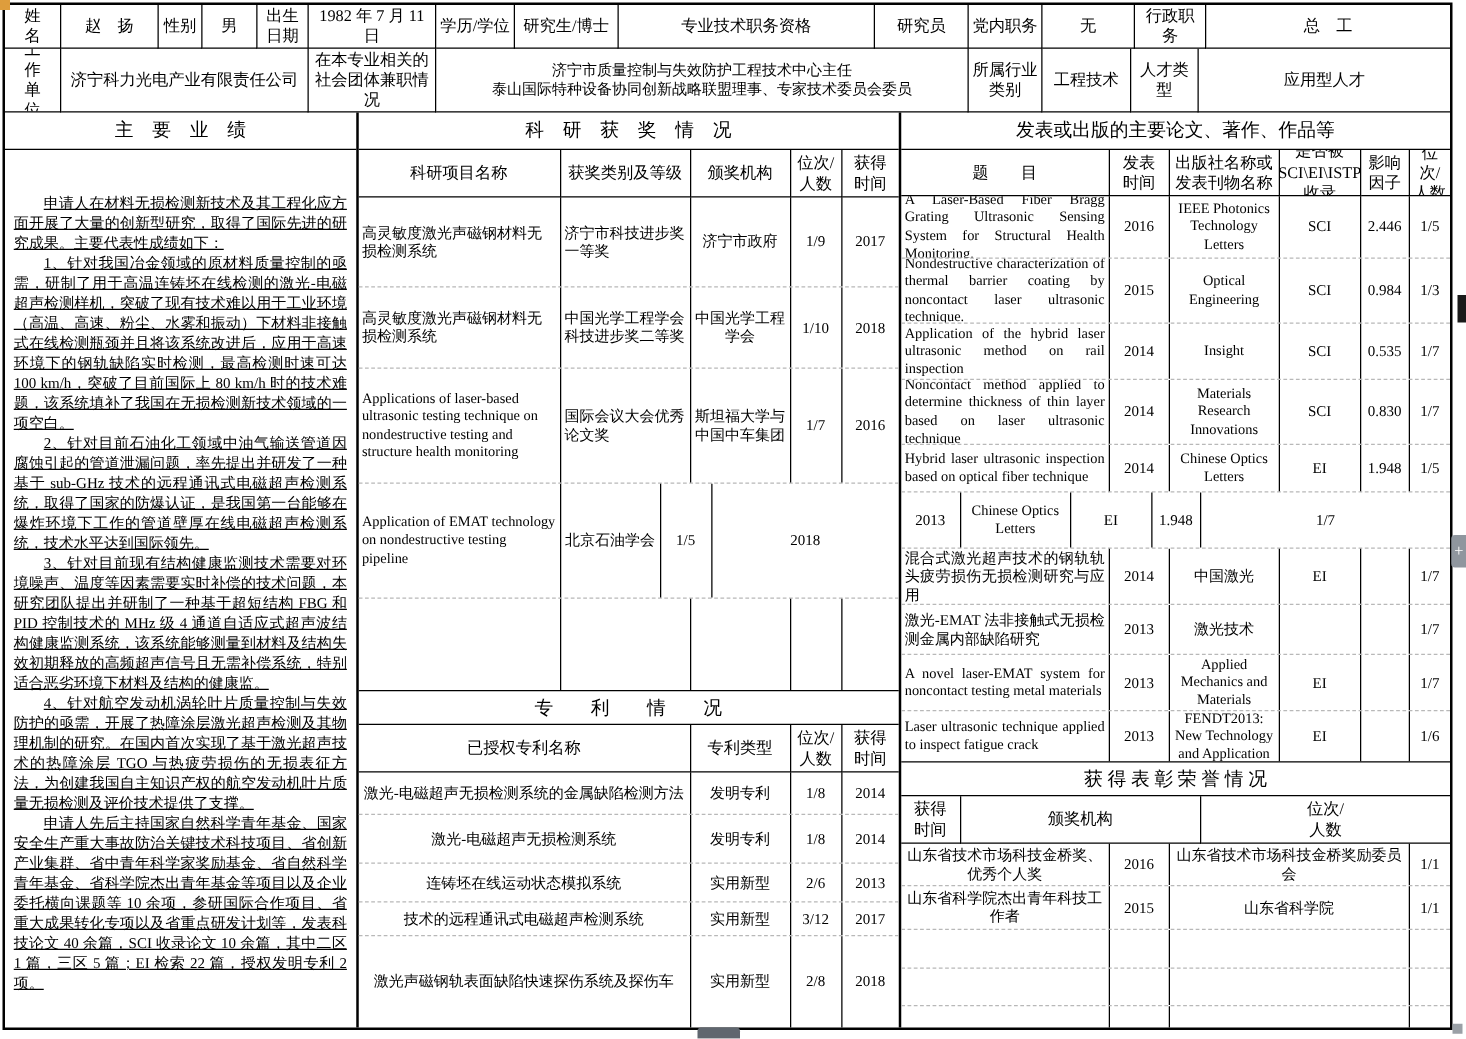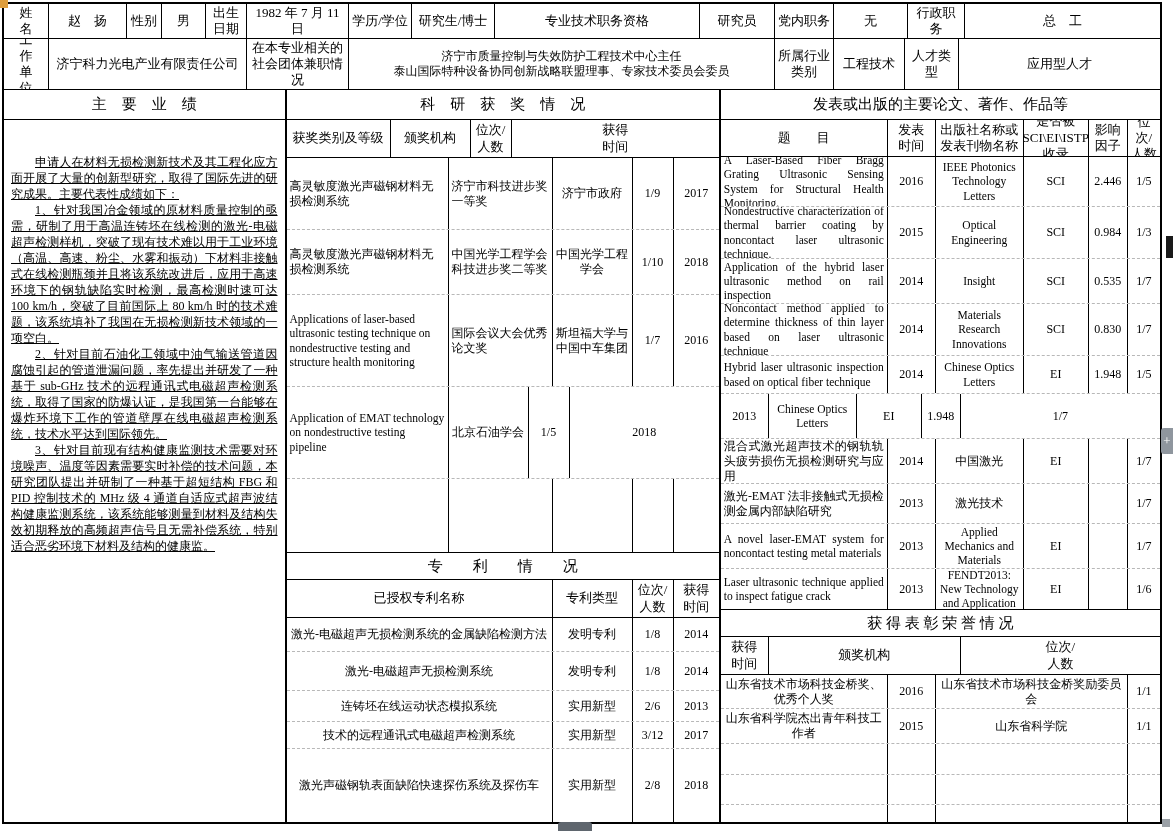--- a/index.html
+++ b/index.html
@@ -87,6 +87,7 @@
       <div class="colM">
         <div class="sec-t">科　研　获　奖　情　况</div>
         <div class="r th" style="height:38px">
+          <div class="c bb" style="width:162px">科研项目名称</div>
           <div class="c bb" style="width:104px">获奖类别及等级</div>
           <div class="c bb" style="width:80px">颁奖机构</div>
           <div class="c bb" style="width:41px">位次/

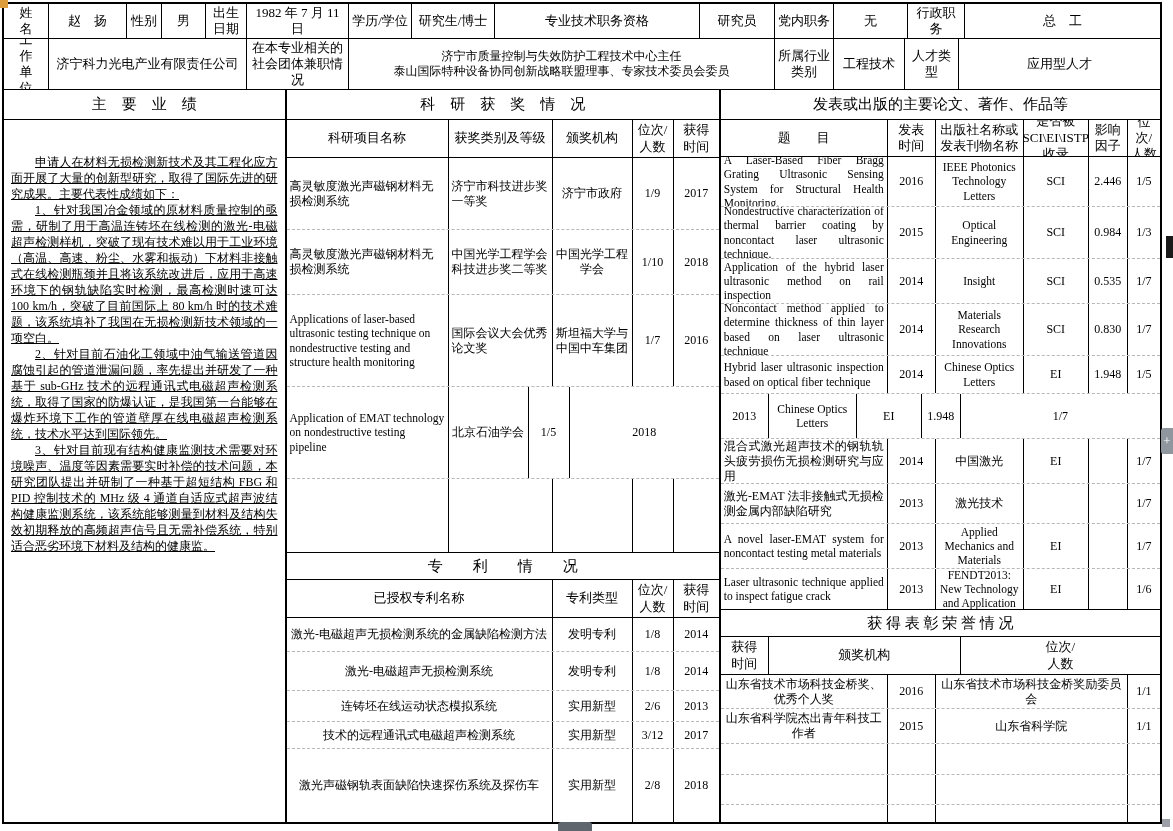--- a/index.html
+++ b/index.html
@@ -81,6 +81,7 @@
           <p>1、针对我国冶金领域的原材料质量控制的亟需，研制了用于高温连铸坯在线检测的激光-电磁超声检测样机，突破了现有技术难以用于工业环境（高温、高速、粉尘、水雾和振动）下材料非接触式在线检测瓶颈并且将该系统改进后，应用于高速环境下的钢轨缺陷实时检测，最高检测时速可达 100 km/h，突破了目前国际上 80 km/h 时的技术难题，该系统填补了我国在无损检测新技术领域的一项空白。</p>
           <p>2、针对目前石油化工领域中油气输送管道因腐蚀引起的管道泄漏问题，率先提出并研发了一种基于 sub-GHz 技术的远程通讯式电磁超声检测系统，取得了国家的防爆认证，是我国第一台能够在爆炸环境下工作的管道壁厚在线电磁超声检测系统，技术水平达到国际领先。</p>
           <p>3、针对目前现有结构健康监测技术需要对环境噪声、温度等因素需要实时补偿的技术问题，本研究团队提出并研制了一种基于超短结构 FBG 和 PID 控制技术的 MHz 级 4 通道自适应式超声波结构健康监测系统，该系统能够测量到材料及结构失效初期释放的高频超声信号且无需补偿系统，特别适合恶劣环境下材料及结构的健康监。</p>
+          <p>4、针对航空发动机涡轮叶片质量控制与失效防护的亟需，开展了热障涂层激光超声检测及其物理机制的研究。在国内首次实现了基于激光超声技术的热障涂层 TGO 与热疲劳损伤的无损表征方法，为创建我国自主知识产权的航空发动机叶片质量无损检测及评价技术提供了支撑。</p>
         </div>
       </div>
 

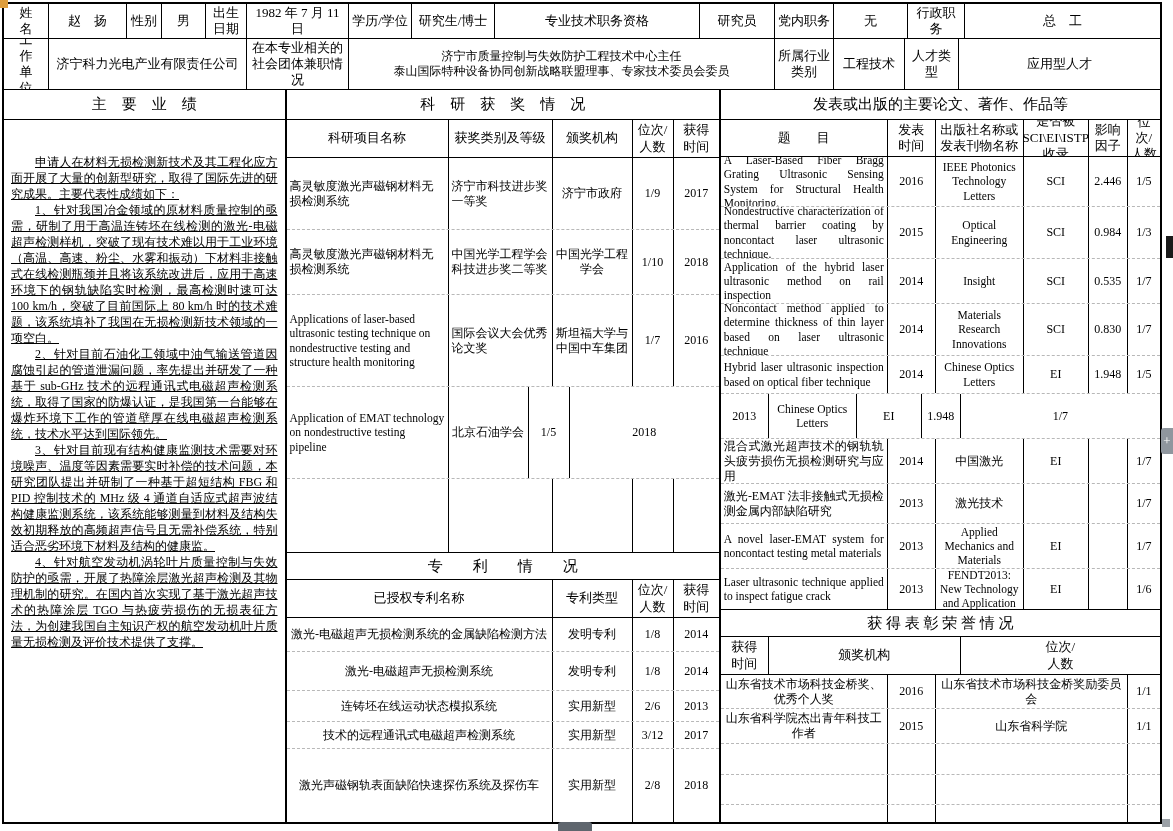--- a/index.html
+++ b/index.html
@@ -82,6 +82,7 @@
           <p>2、针对目前石油化工领域中油气输送管道因腐蚀引起的管道泄漏问题，率先提出并研发了一种基于 sub-GHz 技术的远程通讯式电磁超声检测系统，取得了国家的防爆认证，是我国第一台能够在爆炸环境下工作的管道壁厚在线电磁超声检测系统，技术水平达到国际领先。</p>
           <p>3、针对目前现有结构健康监测技术需要对环境噪声、温度等因素需要实时补偿的技术问题，本研究团队提出并研制了一种基于超短结构 FBG 和 PID 控制技术的 MHz 级 4 通道自适应式超声波结构健康监测系统，该系统能够测量到材料及结构失效初期释放的高频超声信号且无需补偿系统，特别适合恶劣环境下材料及结构的健康监。</p>
           <p>4、针对航空发动机涡轮叶片质量控制与失效防护的亟需，开展了热障涂层激光超声检测及其物理机制的研究。在国内首次实现了基于激光超声技术的热障涂层 TGO 与热疲劳损伤的无损表征方法，为创建我国自主知识产权的航空发动机叶片质量无损检测及评价技术提供了支撑。</p>
+          <p>申请人先后主持国家自然科学青年基金、国家安全生产重大事故防治关键技术科技项目、省创新产业集群、省中青年科学家奖励基金、省自然科学青年基金、省科学院杰出青年基金等项目以及企业委托横向课题等 10 余项，参研国际合作项目、省重大成果转化专项以及省重点研发计划等，发表科技论文 40 余篇，SCI 收录论文 10 余篇，其中二区 1 篇，三区 5 篇；EI 检索 22 篇，授权发明专利 2 项。</p>
         </div>
       </div>
 

